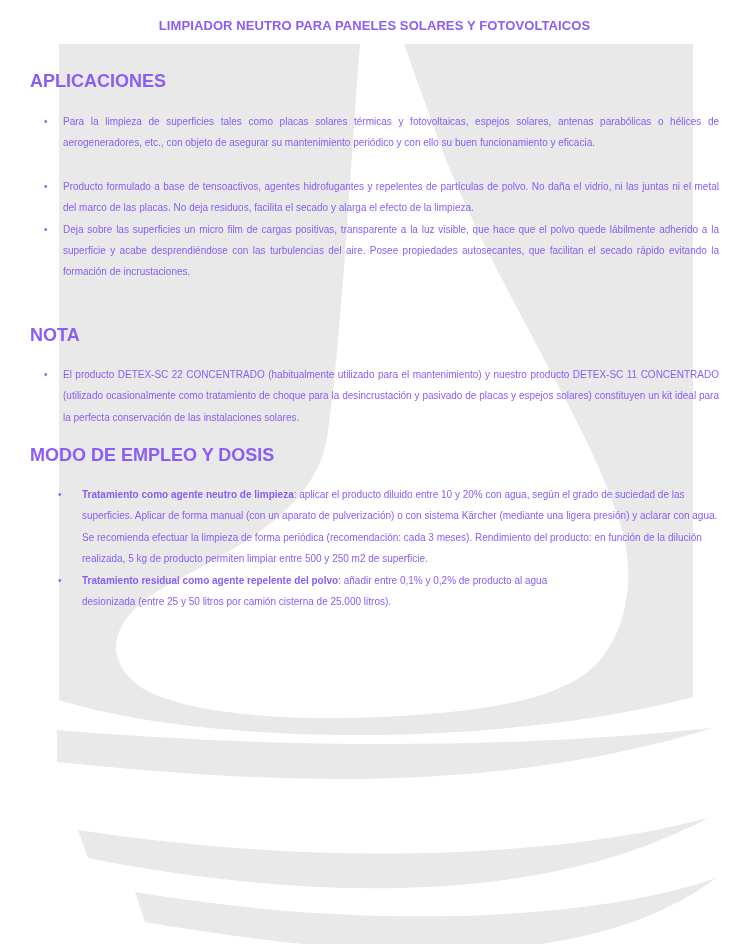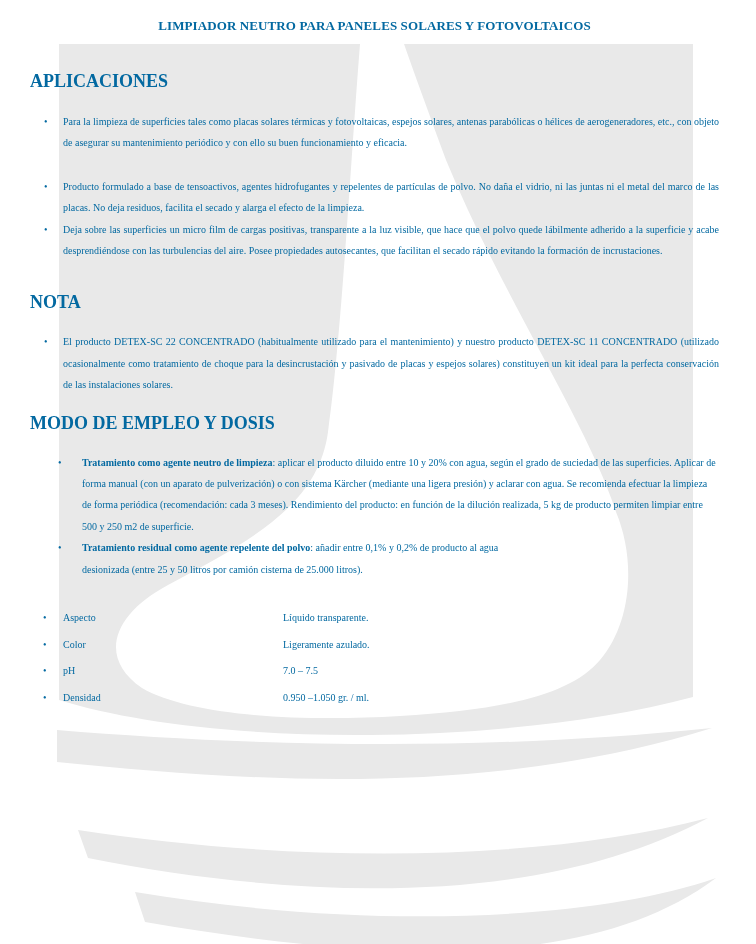--- a/index.html
+++ b/index.html
@@ -9,8 +9,8 @@
     height: 944px;
     background: #ffffff;
     overflow: hidden;
-    font-family: Liberation Serif, serif;
-    color: #0369a1;
+    font-family: Liberation Sans, sans-serif;
+    color: #8b5cf6;
   }
   .watermark {
     position: absolute;

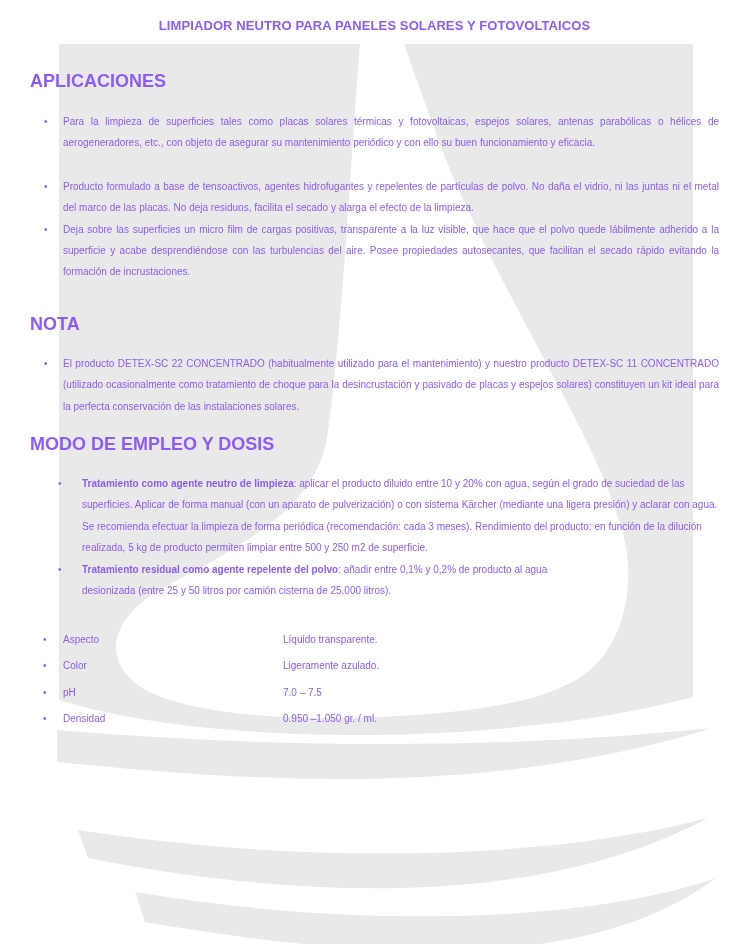--- a/index.html
+++ b/index.html
@@ -40,7 +40,7 @@
   }
   .sec-aplicaciones h2 { margin-top: 42px; }
   .sec-caracteristicas h2 { margin-top: 22px; }
-  .sec-nota h2 { margin-top: 35px; }
+  .sec-nota h2 { margin-top: 46px; }
   .sec-modo h2 { margin-top: 21px; }
   .sec-datos h2 { margin-top: 23px; }
 

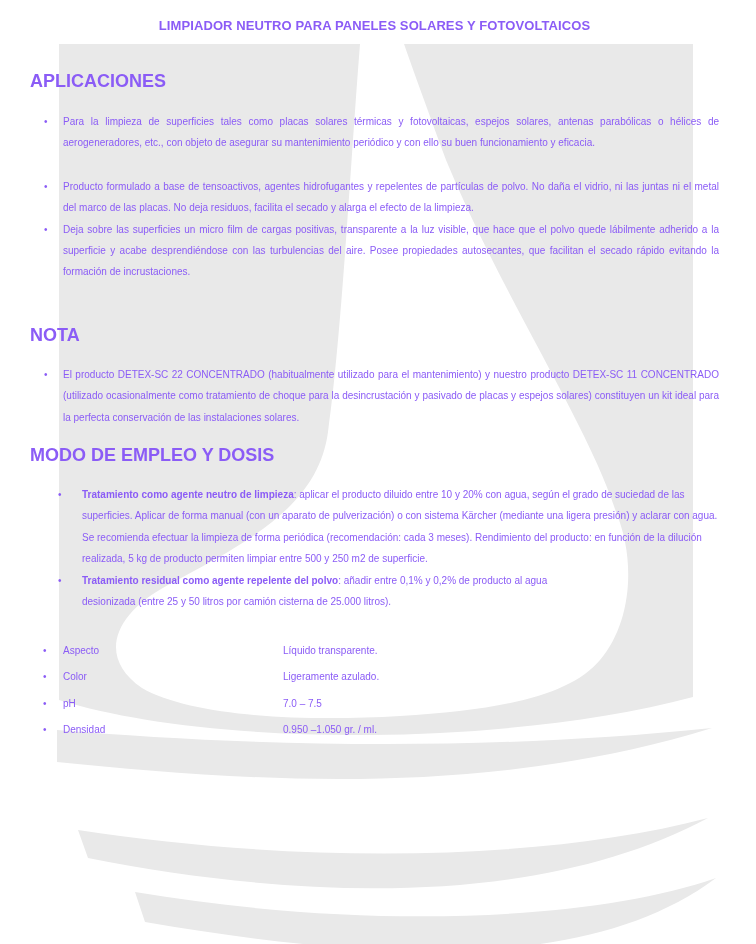--- a/index.html
+++ b/index.html
@@ -154,20 +154,6 @@
     </section>
 
     <section class="sec-datos">
-      <ul class="bullets tech">
-        <li>
-          <span class="tlabel">Aspecto</span><span class="tvalue">Líquido transparente.</span>
-        </li>
-        <li>
-          <span class="tlabel">Color</span><span class="tvalue">Ligeramente azulado.</span>
-        </li>
-        <li>
-          <span class="tlabel">pH</span><span class="tvalue">7.0 – 7.5</span>
-        </li>
-        <li>
-          <span class="tlabel">Densidad</span><span class="tvalue">0.950 –1.050 gr. / ml.</span>
-        </li>
-      </ul>
     </section>
 
   </div>

